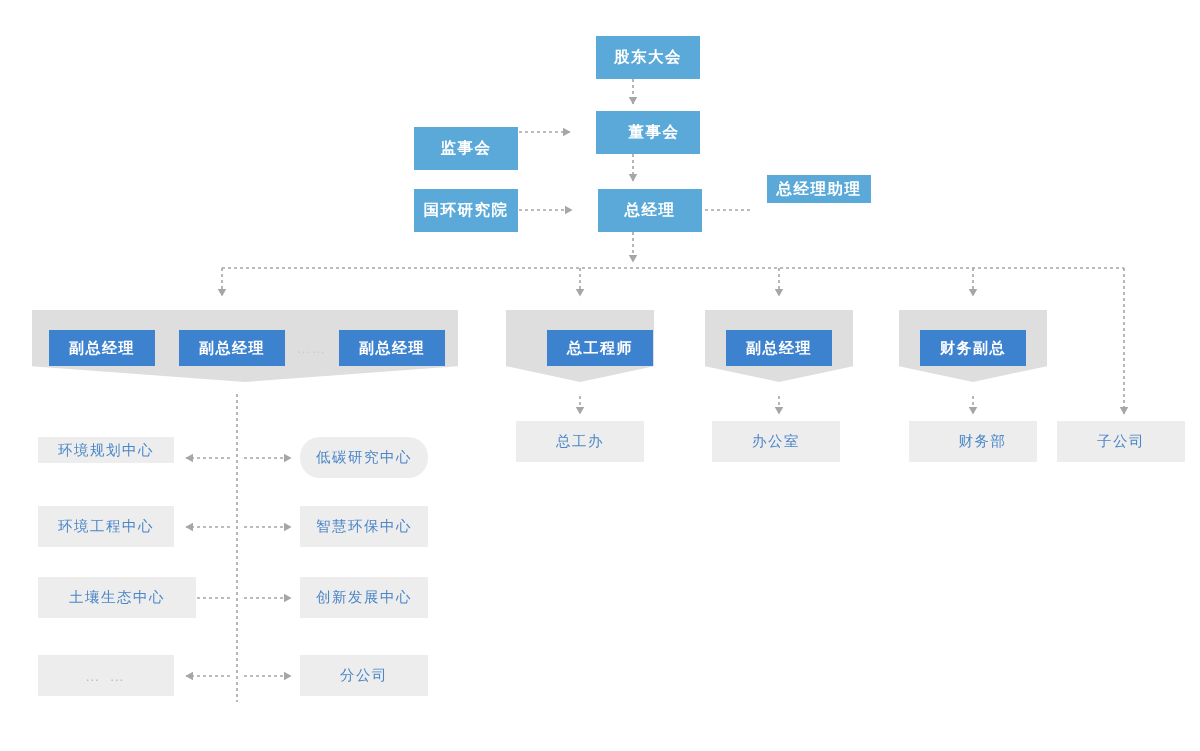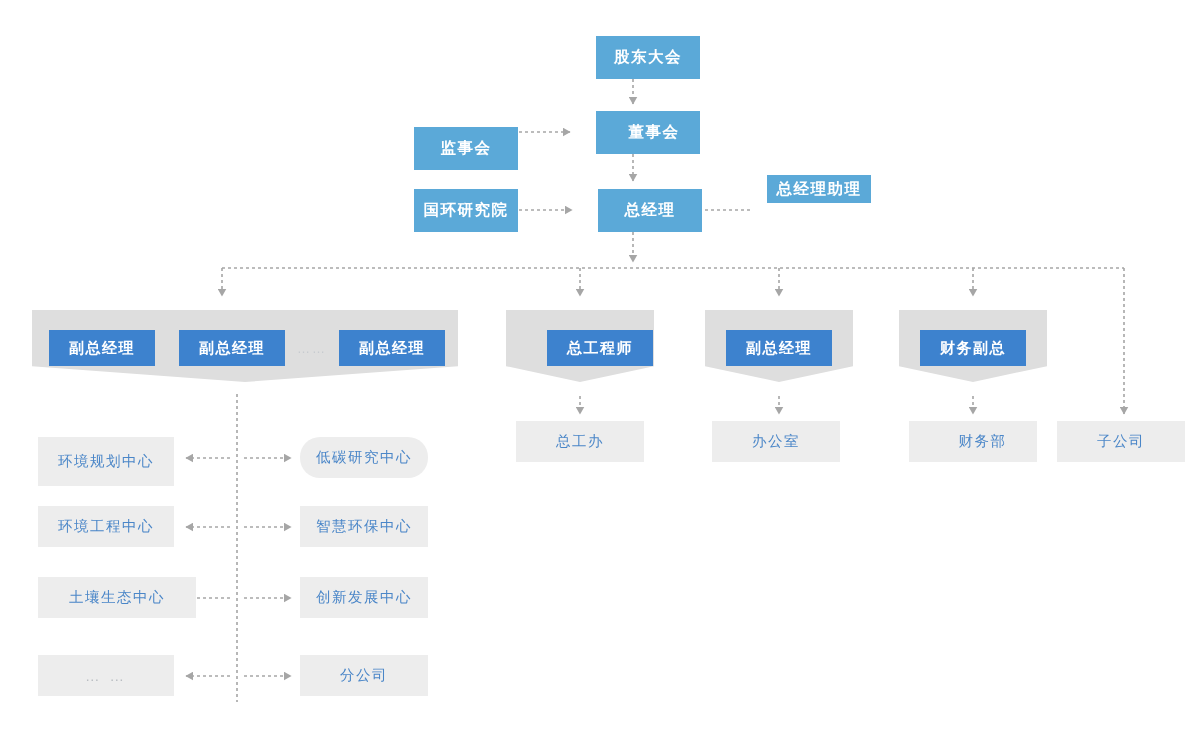--- a/index.html
+++ b/index.html
@@ -187,7 +187,7 @@
 
   <div class="node grey-leaf" style="left:1057px; top:421px; width:128px; height:41px;">子公司</div>
 
-  <div class="node grey-leaf" style="left:38px; top:437px; width:136px; height:49px;">环境规划中心</div>
+  <div class="node grey-leaf" style="left:38px; top:437px; width:136px; height:26px;">环境规划中心</div>
 
   <div class="node grey-leaf" style="left:38px; top:506px; width:136px; height:41px;">环境工程中心</div>
 

